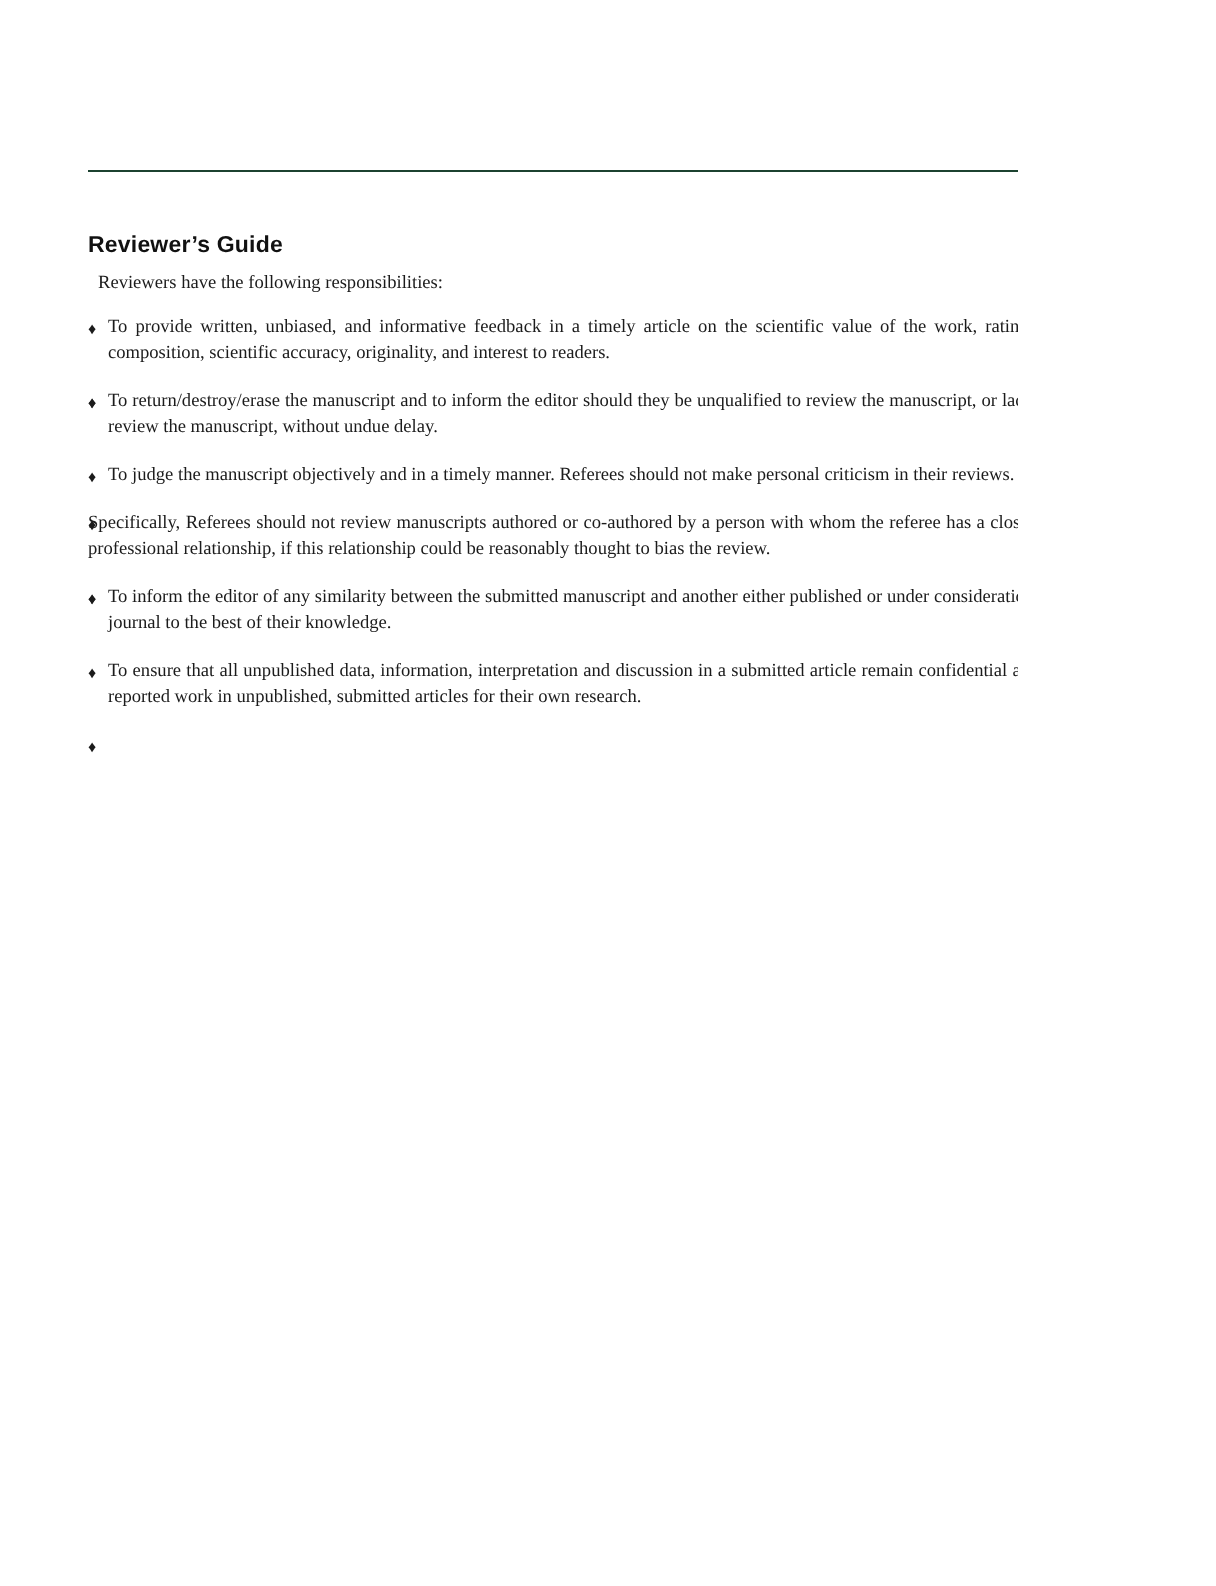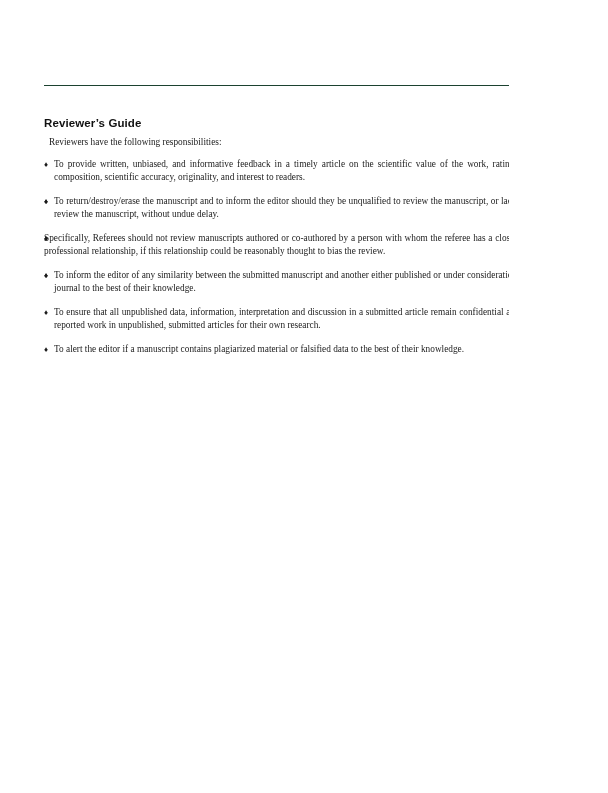--- a/index.html
+++ b/index.html
@@ -99,6 +99,7 @@
       </li>
       <li>
         <span class="bullet">♦</span>
+        <span>To judge the manuscript objectively and in a timely manner. Referees should not make personal criticism in their reviews.</span>
       </li>
       <li>
         <span class="bullet">♦</span>

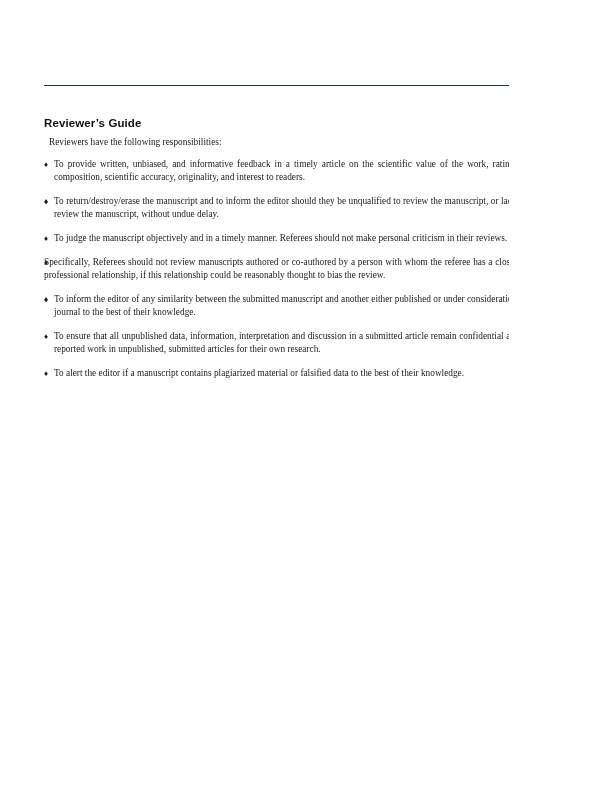--- a/index.html
+++ b/index.html
@@ -122,7 +122,6 @@
       </li>
       <li>
         <span class="bullet">♦</span>
-        <span>To alert the editor if a manuscript contains plagiarized material or falsified data to the best of their knowledge.</span>
       </li>
     </ul>
 

